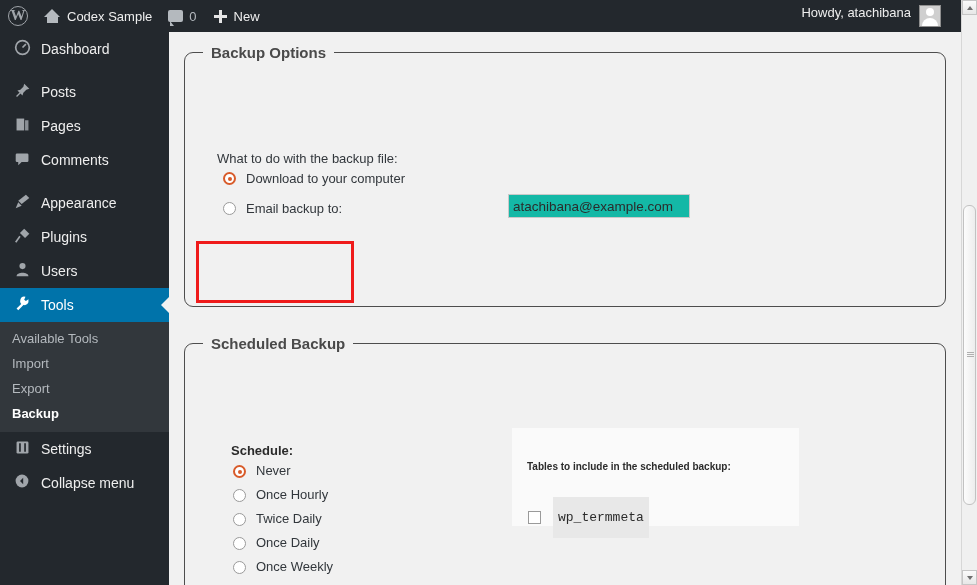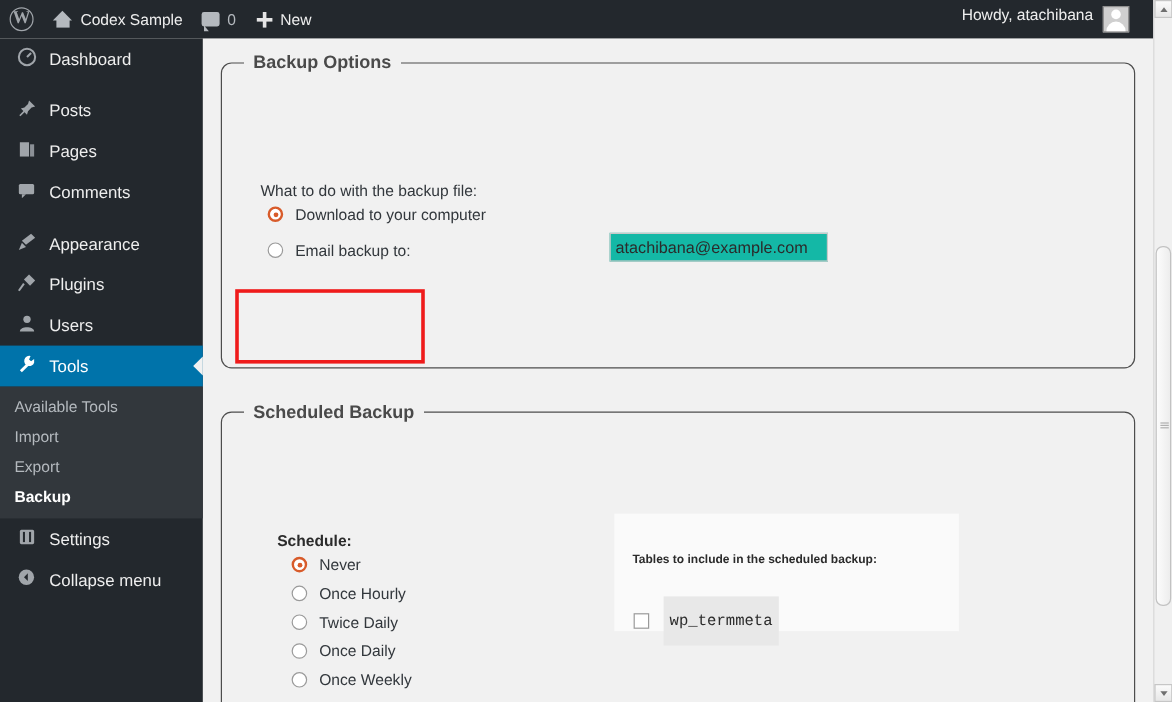--- a/index.html
+++ b/index.html
@@ -117,7 +117,7 @@
   }
 
   #schedule-label { position: absolute; left: 46px; top: 75px; font-weight: bold; font-size: 13px; color: #2b2b2b; margin-top: 16px; }
-  .sched-row { left: 58px; }
+  .sched-row { left: 48px; align-items: flex-end; }
 
   #tables-box {
     position: absolute; left: 327px; top: 76px; width: 287px; height: 98px;

